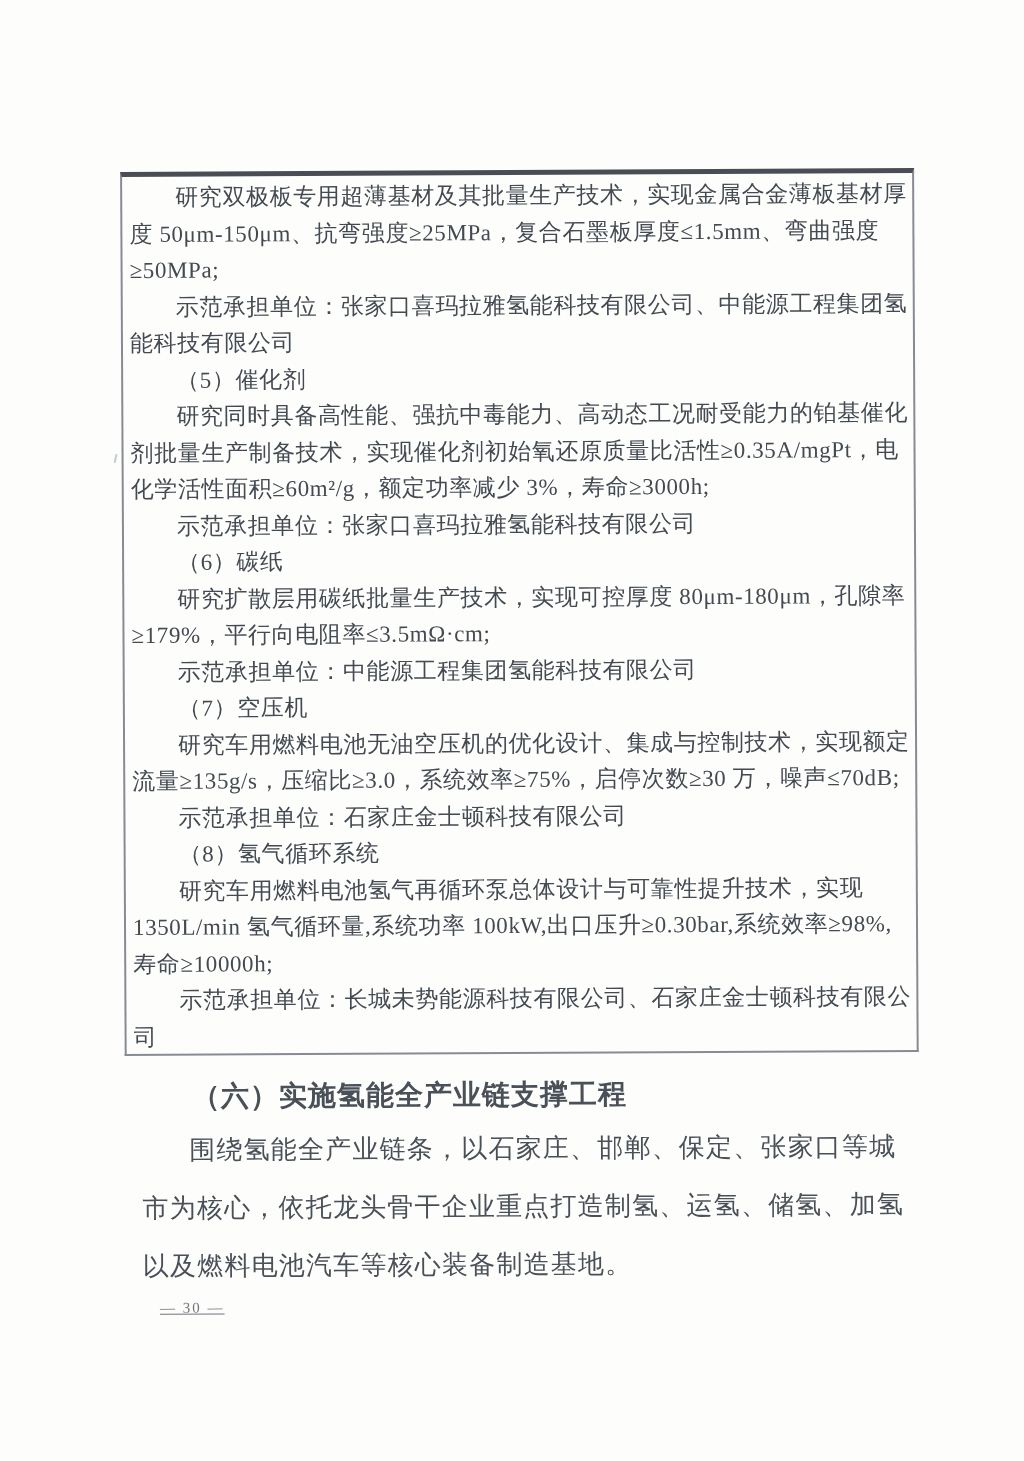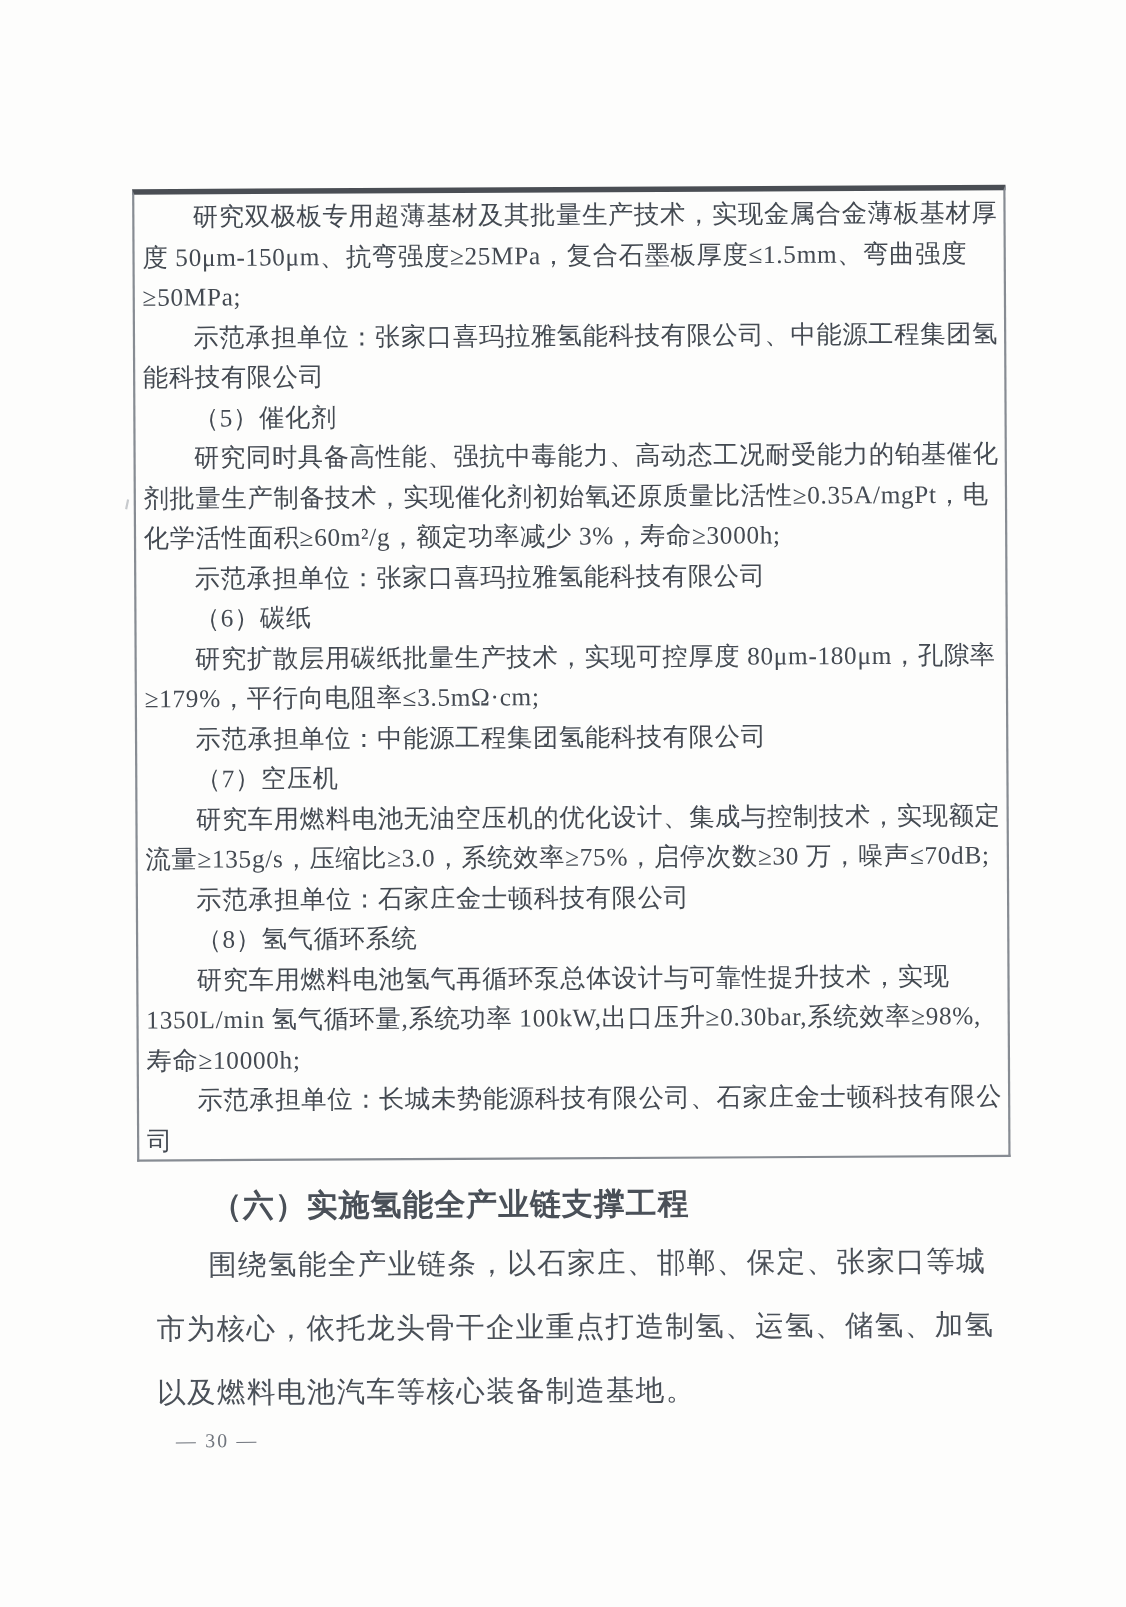--- a/index.html
+++ b/index.html
@@ -53,9 +53,10 @@
   .bline.indent { padding-left: 47px; }
   .page-num {
     position: absolute; left: 157px; top: 1298px;
-    font-size: 18px; letter-spacing: 2px;
+    font-size: 15px; letter-spacing: 2px;
     color: var(--muted, #70757d);
     white-space: nowrap;
+    text-decoration: underline;
   }
   
   .scan-tick {

